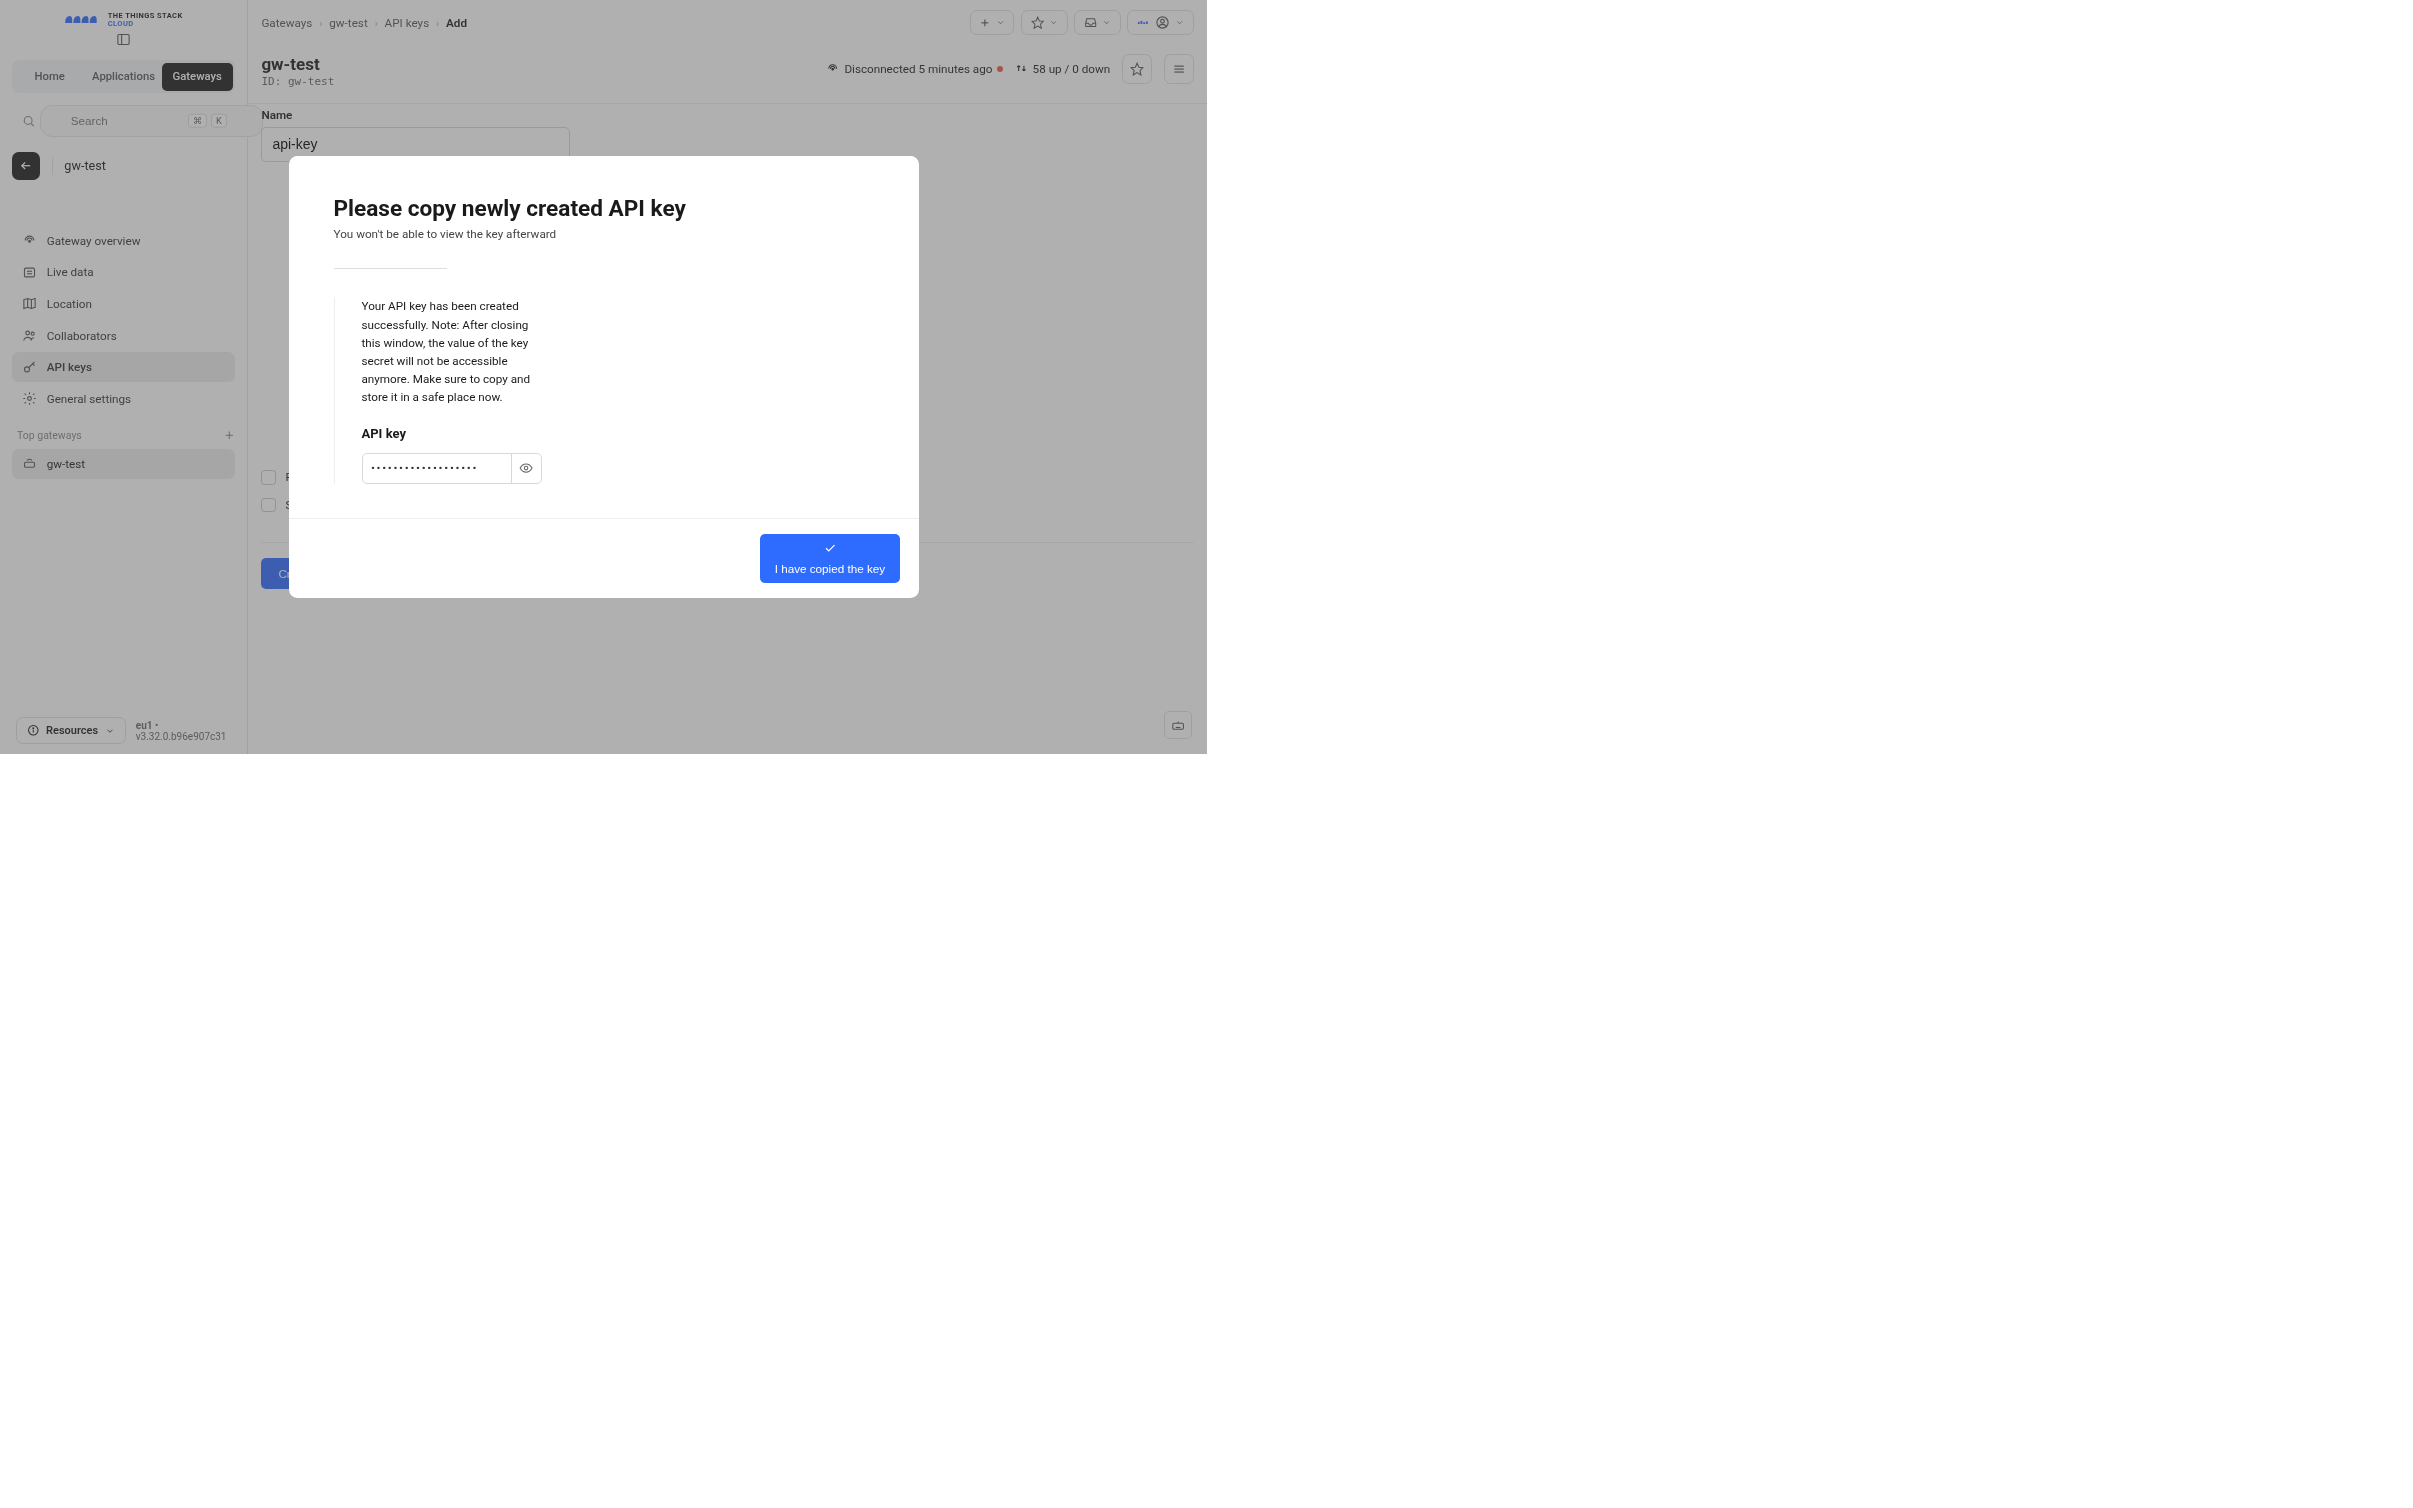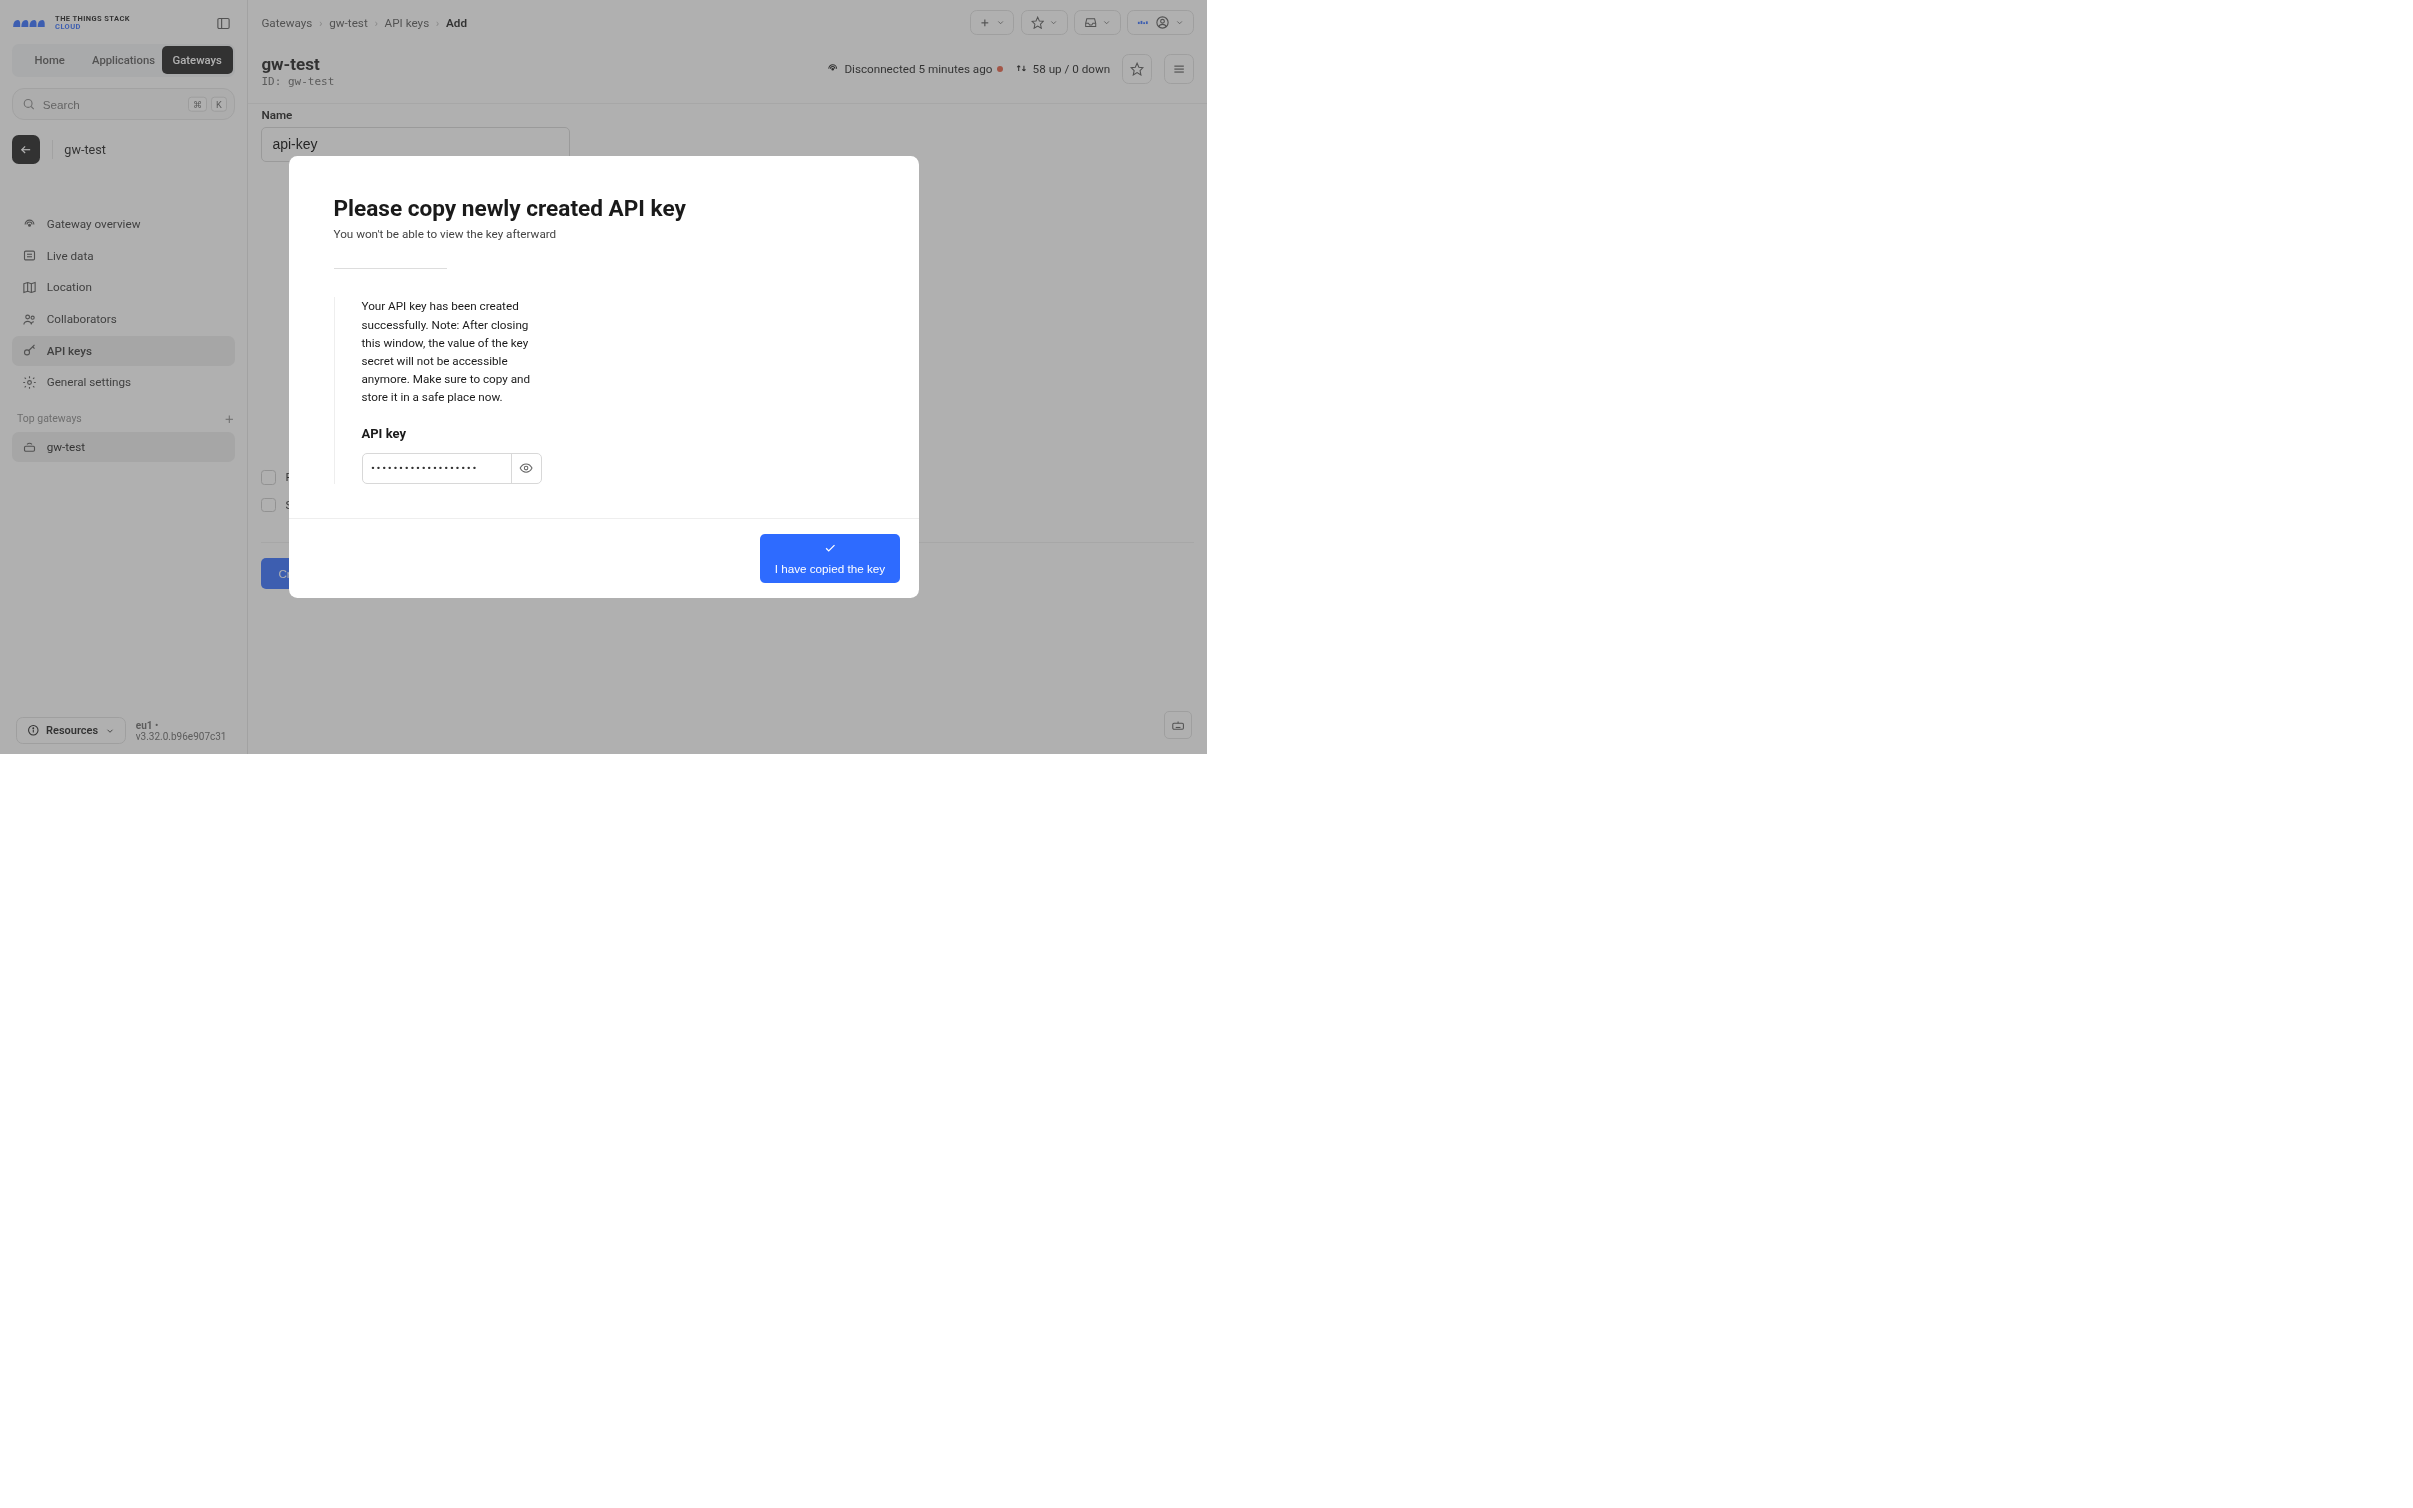--- a/index.html
+++ b/index.html
@@ -7,7 +7,7 @@
 
 
 .sidebar { position: absolute; left: 0; top: 0; width: 248px; height: 100%; border-right: 0.8px solid #e5e5e5; display: flex; flex-direction: column; }
-.logo-row { display: flex; align-items: center; justify-content: space-between; padding: 11.7px 11.7px 8.4px 11.7px; }
+.logo-row { display: flex; align-items: center; justify-content: space-between; padding: 11.7px 11.7px 8.4px 11.7px; flex-direction: column; }
 .logo { display: flex; align-items: center; gap: 8.4px; }
 .logo-mark { width: 35px; height: 15px; }
 .logo-text { font-size: 7.5px; font-weight: 700; letter-spacing: 0.4px; line-height: 1.1; }

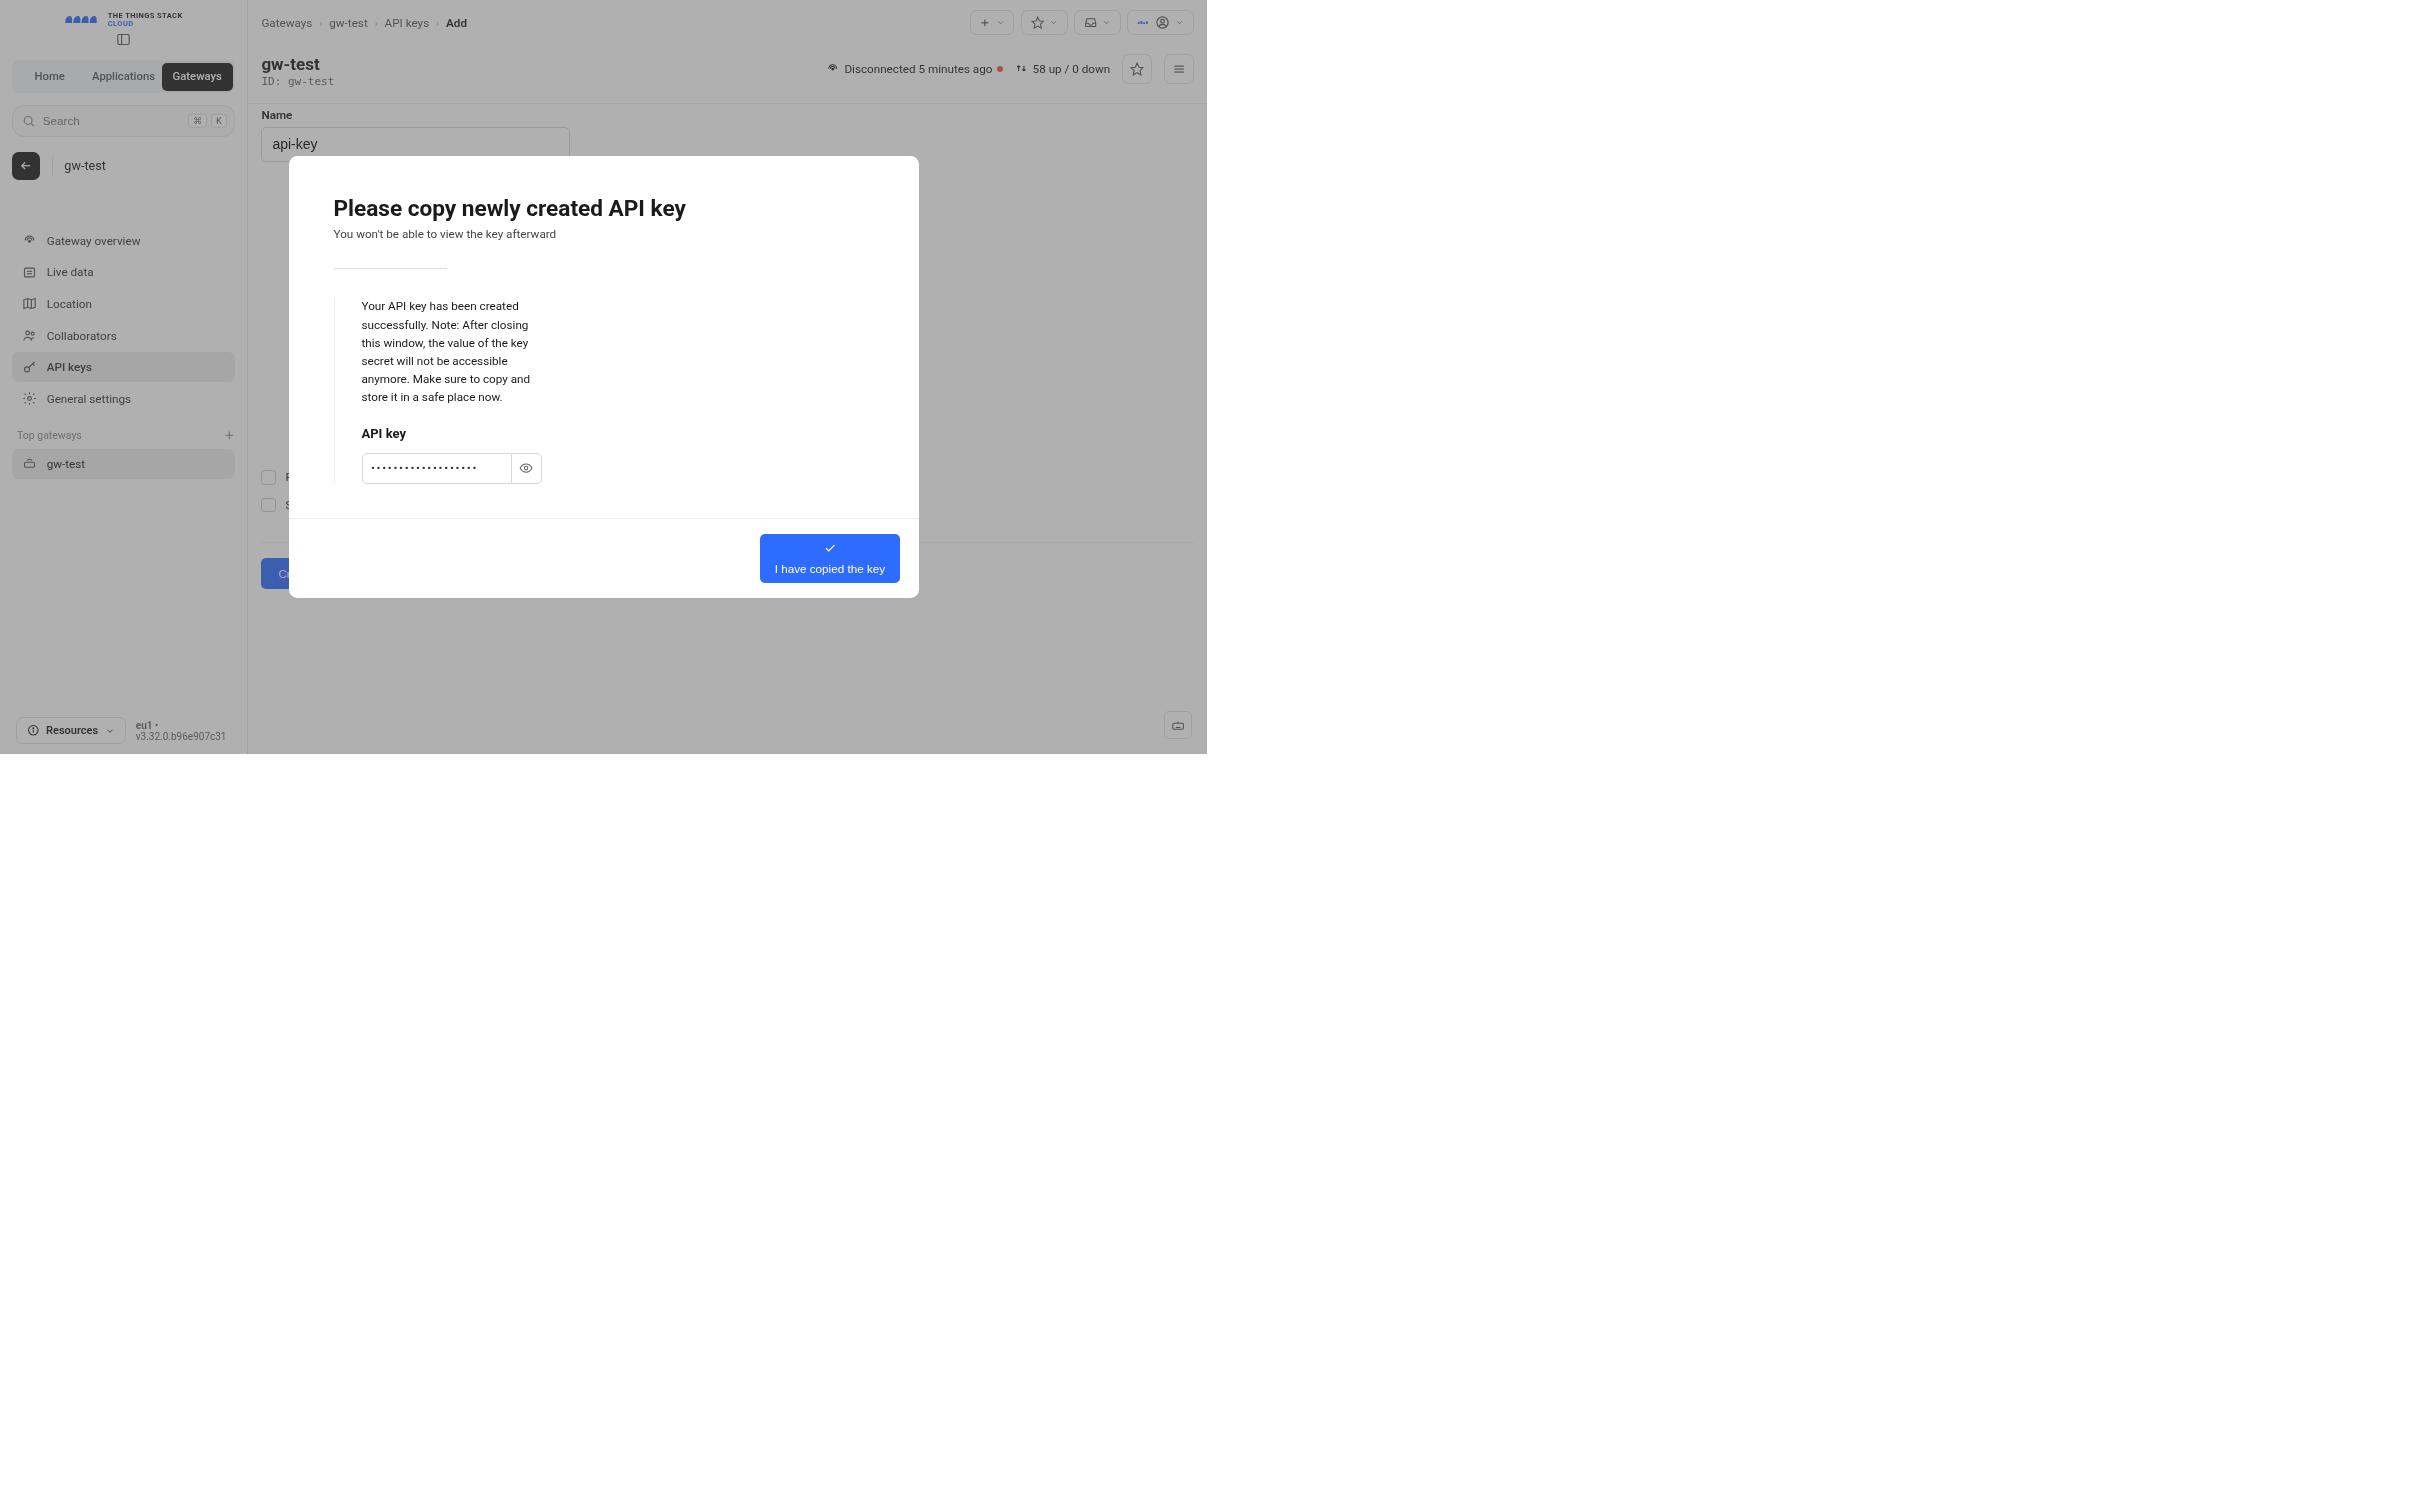--- a/index.html
+++ b/index.html
@@ -19,7 +19,7 @@
 .nav-tab.active { background: #1a1a1a; color: #fff; }
 
 .search-wrap { margin: 11.7px; position: relative; }
-.search-input { width: 100%; padding: 8.4px 50px 8.4px 30px; border: 0.8px solid #e5e5e5; border-radius: 12px; font-size: 11.7px; background: #fafafa; }
+.search-input { width: 100%; padding: 8.4px 50px 8.4px 30px; border: 0.8px solid #e5e5e5; border-radius: 12px; font-size: 11.7px; background: #fafafa; margin-left: 28px; }
 .search-icon { position: absolute; left: 10px; top: 50%; transform: translateY(-50%); color: #888; }
 .search-kbd { position: absolute; right: 8.4px; top: 50%; transform: translateY(-50%); display: flex; gap: 3.4px; }
 .kbd { border: 0.8px solid #ddd; border-radius: 3.4px; padding: 0.8px 4.2px; font-size: 9.2px; color: #666; background: #fff; }

